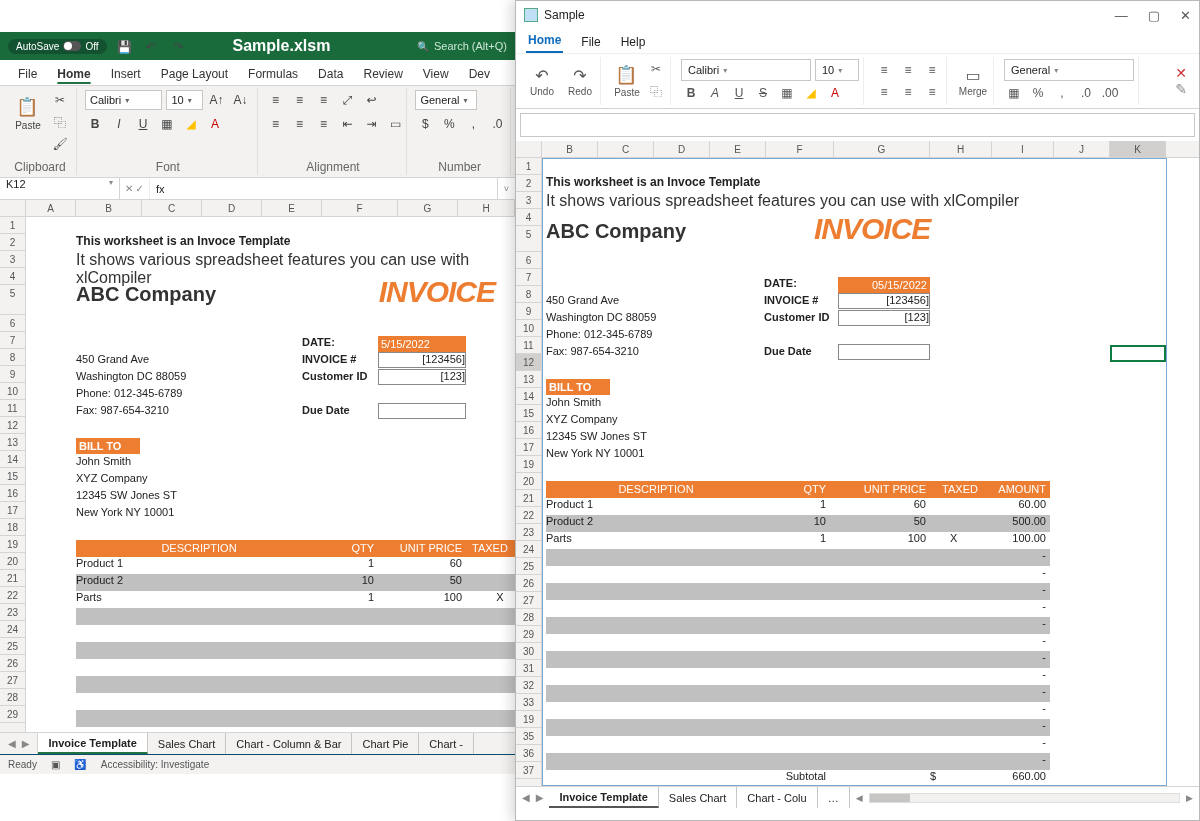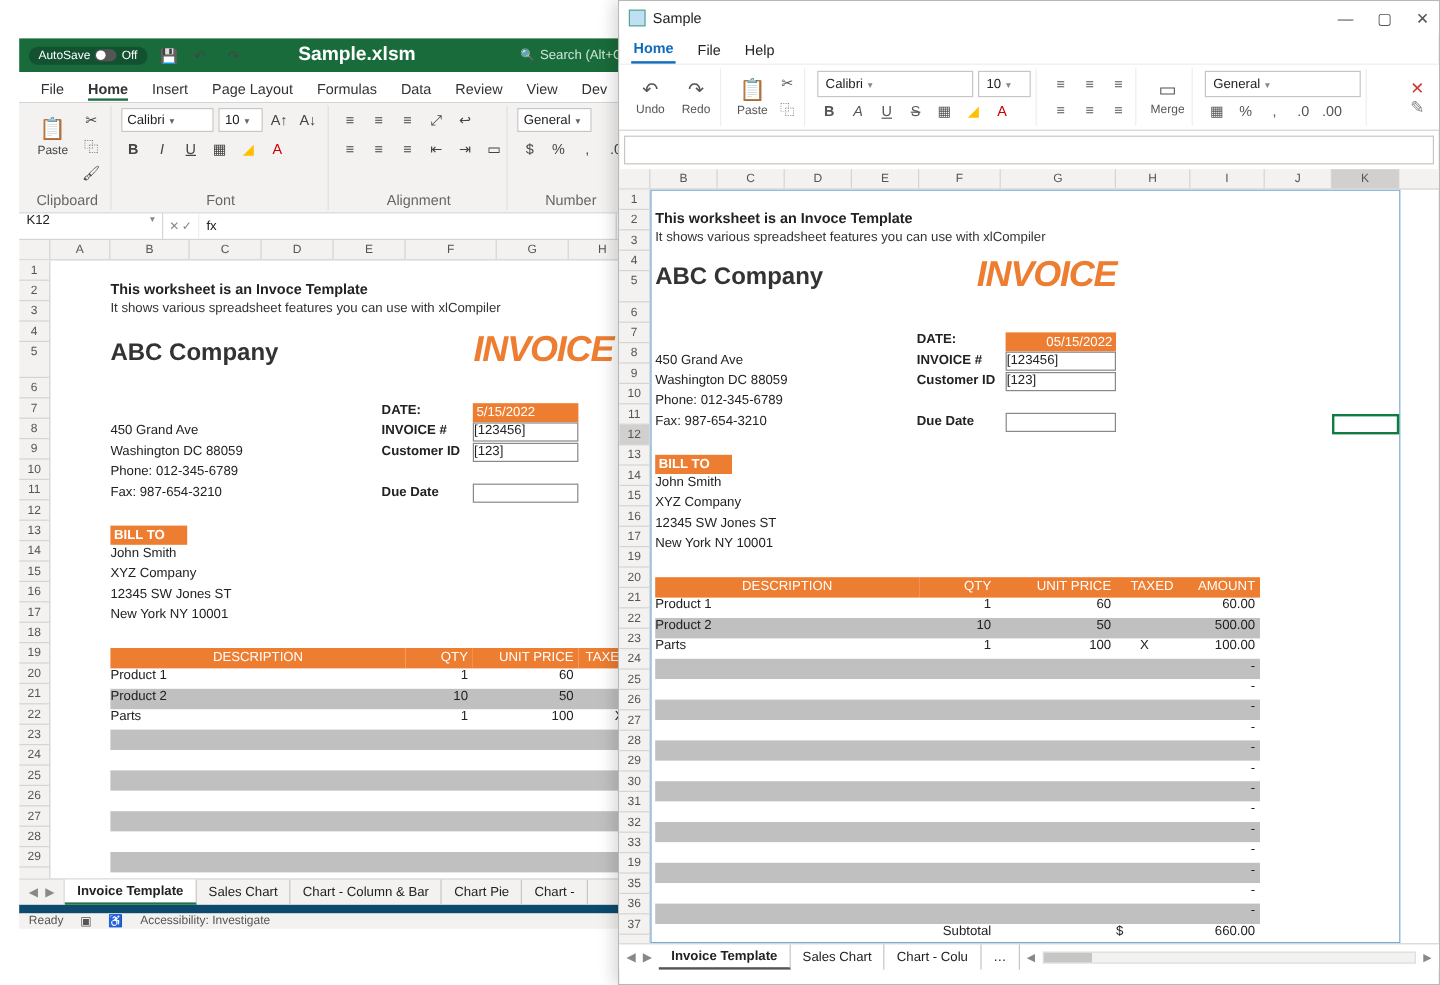--- a/index.html
+++ b/index.html
@@ -6,7 +6,7 @@
 body { font-family: "Segoe UI", Arial, sans-serif; font-size: 11px; color: #222; width: 1200px; height: 821px; position: relative; overflow: hidden; background: #fff; }
 
 
-.excel { position: absolute; left: 16px; top: 32px; width: 515px; height: 789px; background: #fff; }
+.excel { position: absolute; left: 0; top: 32px; width: 515px; height: 789px; background: #fff; }
 .xl-titlebar { height: 28px; background: #1a6b3b; color: #fff; display: flex; align-items: center; padding: 0 8px; gap: 10px; }
 .xl-autosave { background: #125230; border-radius: 10px; padding: 2px 8px; font-size: 10px; display: flex; align-items: center; gap: 4px; }
 .xl-autosave .toggle { width: 18px; height: 10px; background: #555; border-radius: 5px; display: inline-block; position: relative; }

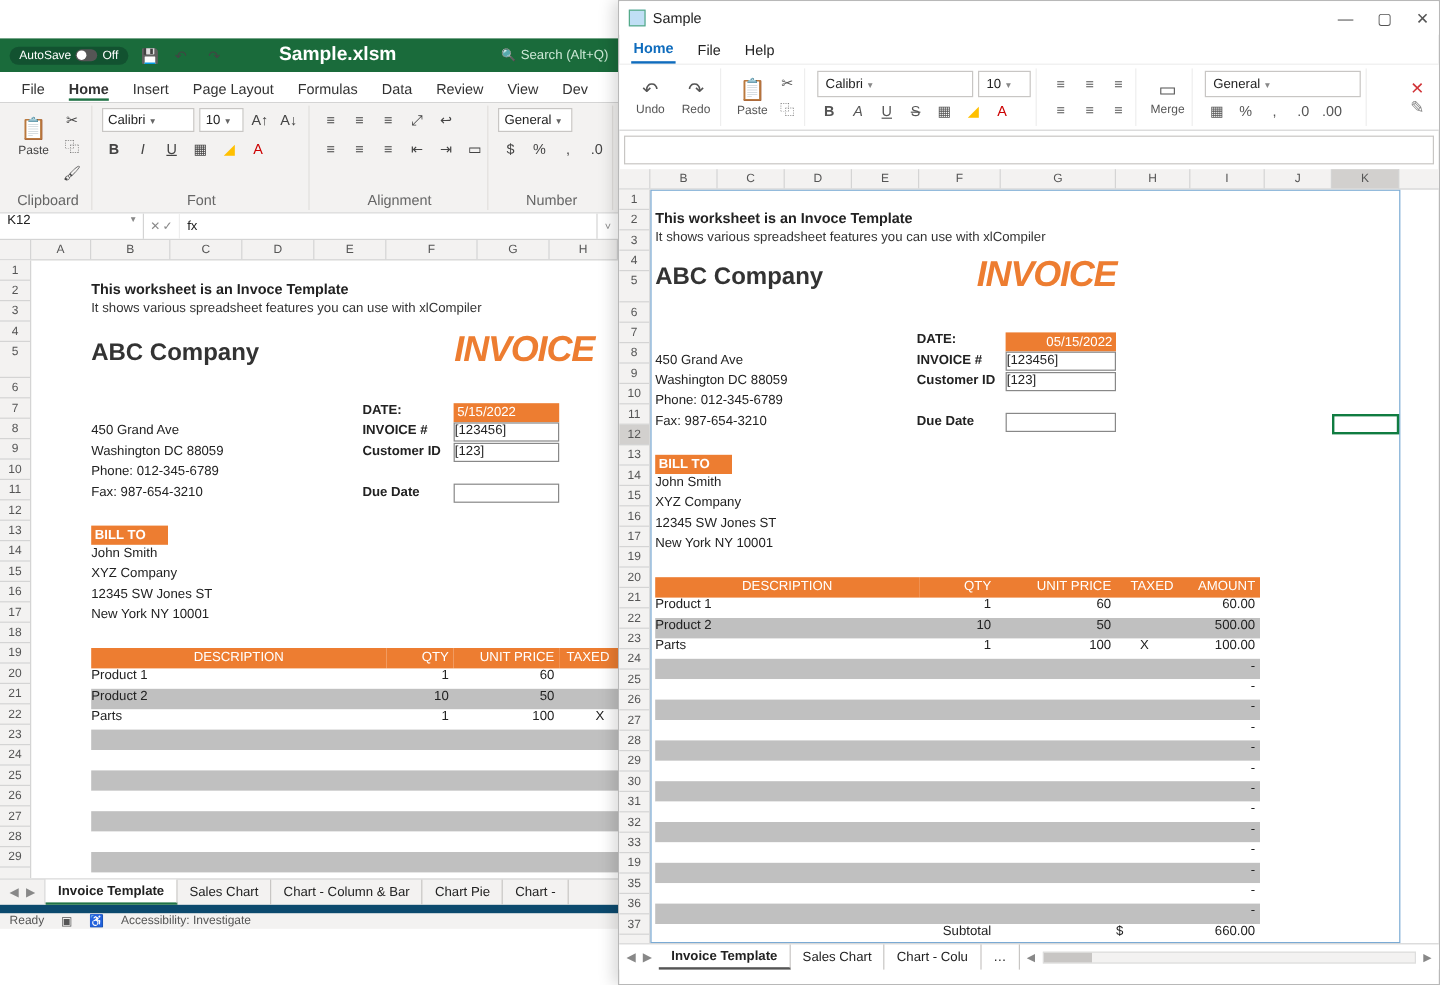--- a/index.html
+++ b/index.html
@@ -48,7 +48,7 @@
 .xl-cells { flex: 1; position: relative; }
 
 .inv-title { font-weight: bold; font-size: 12px; }
-.inv-sub { font-size: 11px; color: #333; }
+.inv-sub { font-size: 16px; color: #333; }
 .inv-company { font-family: Verdana, sans-serif; font-size: 20px; font-weight: 600; color: #333; }
 .inv-invoice { font-family: Verdana, sans-serif; font-size: 30px; font-weight: 800; color: #ed7d31; letter-spacing: -1px; font-style: italic; }
 .inv-lbl { font-weight: bold; }

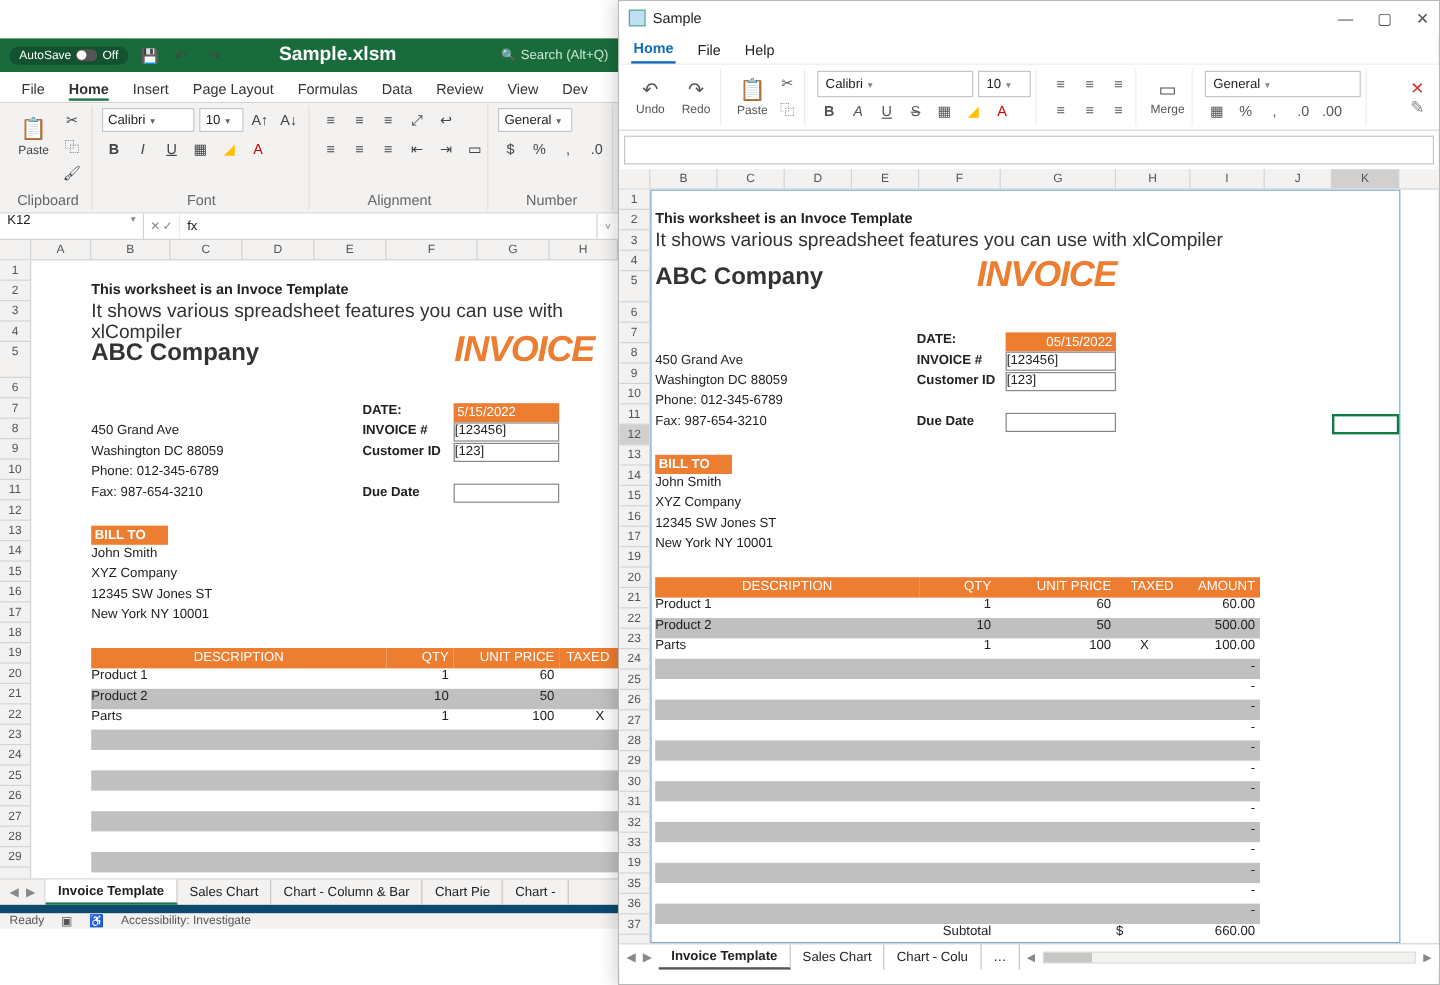--- a/index.html
+++ b/index.html
@@ -53,7 +53,7 @@
 .inv-invoice { font-family: Verdana, sans-serif; font-size: 30px; font-weight: 800; color: #ed7d31; letter-spacing: -1px; font-style: italic; }
 .inv-lbl { font-weight: bold; }
 .inv-orange { background: #ed7d31; color: #fff; padding: 0 3px; height: 16px; line-height: 16px; display: inline-block; }
-.inv-box { border: 1px solid #888; text-align: left; display: inline-block; background: #fff; }
+.inv-box { border: 1px solid #888; text-align: right; display: inline-block; background: #fff; }
 .inv-th { background: #ed7d31; color: #fff; height: 17px; line-height: 17px;}
 .inv-stripe { background: #c0c0c0; height: 17px; }
 .inv-stripe-light { background: #fff; height: 17px; }

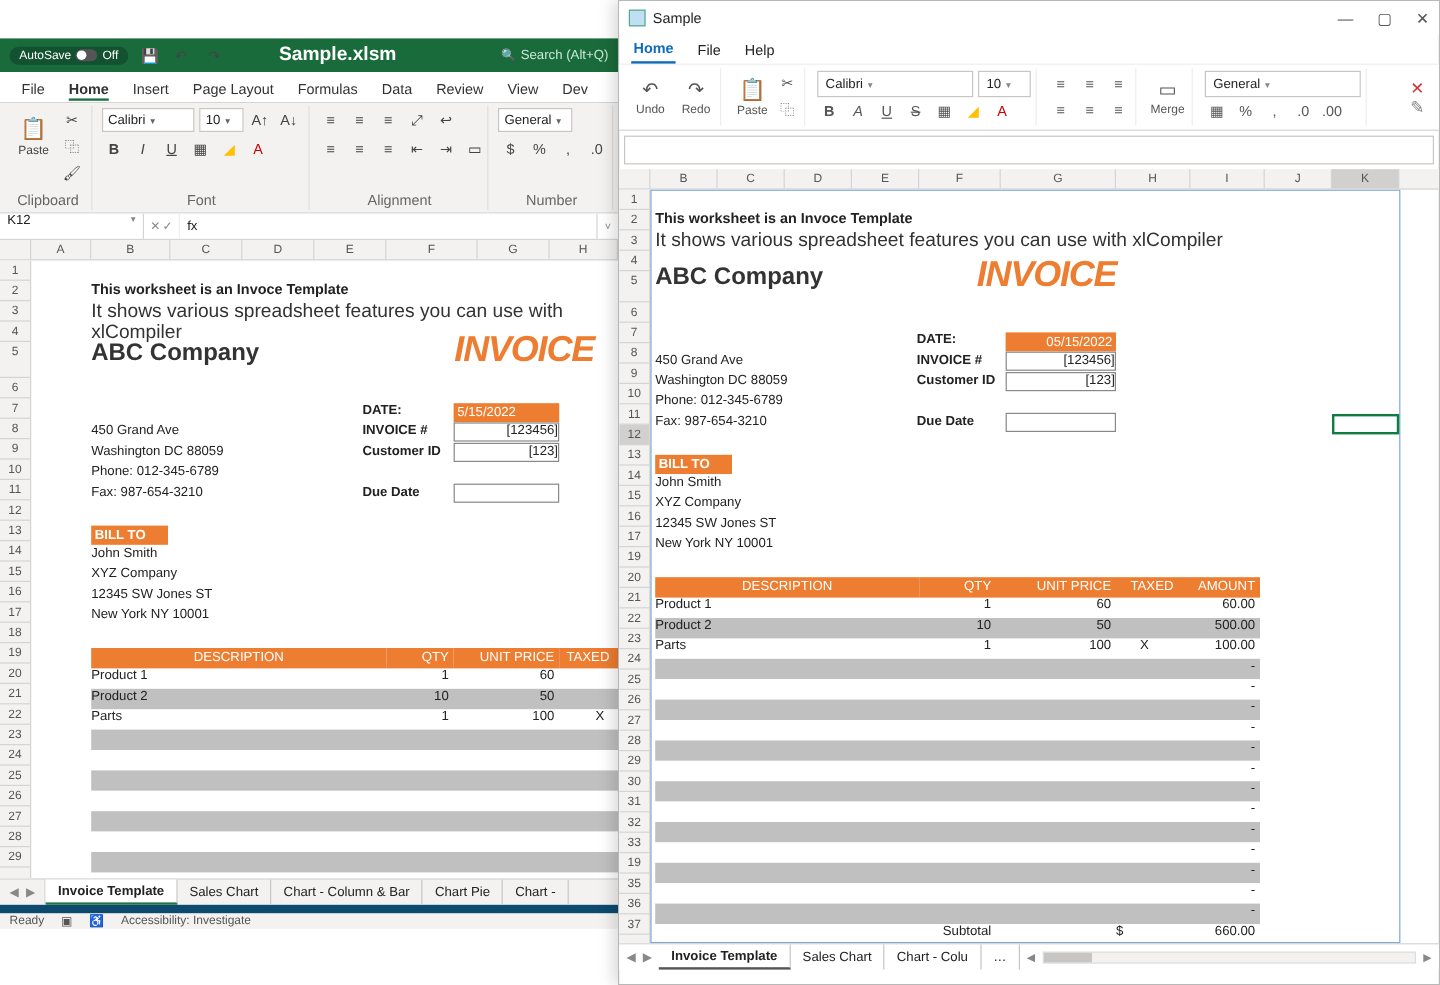--- a/index.html
+++ b/index.html
@@ -63,7 +63,7 @@
 .xl-st { padding: 0 10px; border-right: 1px solid #c8c6c4; font-size: 11px; display:flex; align-items:center; }
 .xl-st.active { background: #fff; border-bottom: 2px solid #217346; font-weight: 600;}
 
-.xl-status { height: 20px; background: #f3f2f1; border-top: 7px solid #0c4a6e; display: flex; align-items: center; padding: 0 8px; gap: 14px; font-size: 10px; color: #555; }
+.xl-status { height: 20px; background: #f3f2f1; border-top: 1px solid #0c4a6e; display: flex; align-items: center; padding: 0 8px; gap: 14px; font-size: 10px; color: #555; }
 
 
 .sample { position: absolute; left: 515px; top: 0; width: 685px; height: 821px; background: #fff; border: 1px solid #b8b8b8; box-shadow: -4px 0 12px rgba(0,0,0,0.15); }

